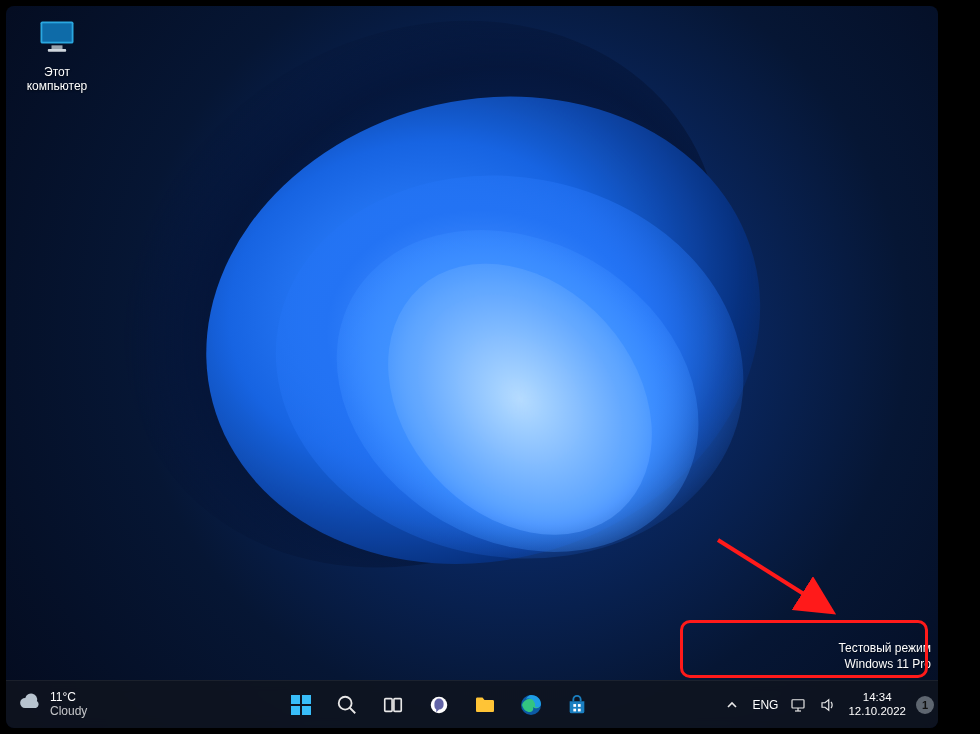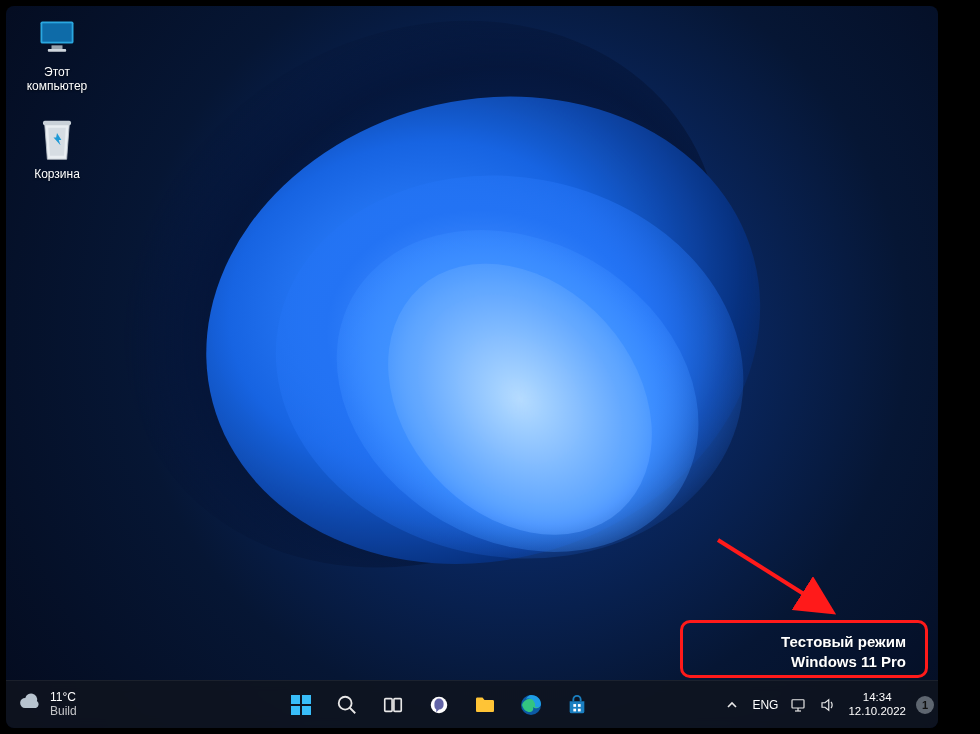--- a/index.html
+++ b/index.html
@@ -121,17 +121,6 @@
 компьютер</span>
     </div>
 
-    <div class="dicon">
-      <div class="glyph">
-        <svg width="42" height="46" viewBox="0 0 48 52">
-          <path d="M10 8h28l-3 40H13z" fill="#e9eef2" stroke="#b8c0c8"></path>
-          <path d="M14 12h20l-2 32H16z" fill="#d6dde3"></path>
-          <path d="M24 18l5 8-3 0 2 6-8-9 3 0z" fill="#1f9ad6"></path>
-          <rect x="8" y="4" width="32" height="5" rx="2" fill="#c9d1d8"></rect>
-        </svg>
-      </div>
-      <span>Корзина</span>
-    </div>
 
 
   </div>

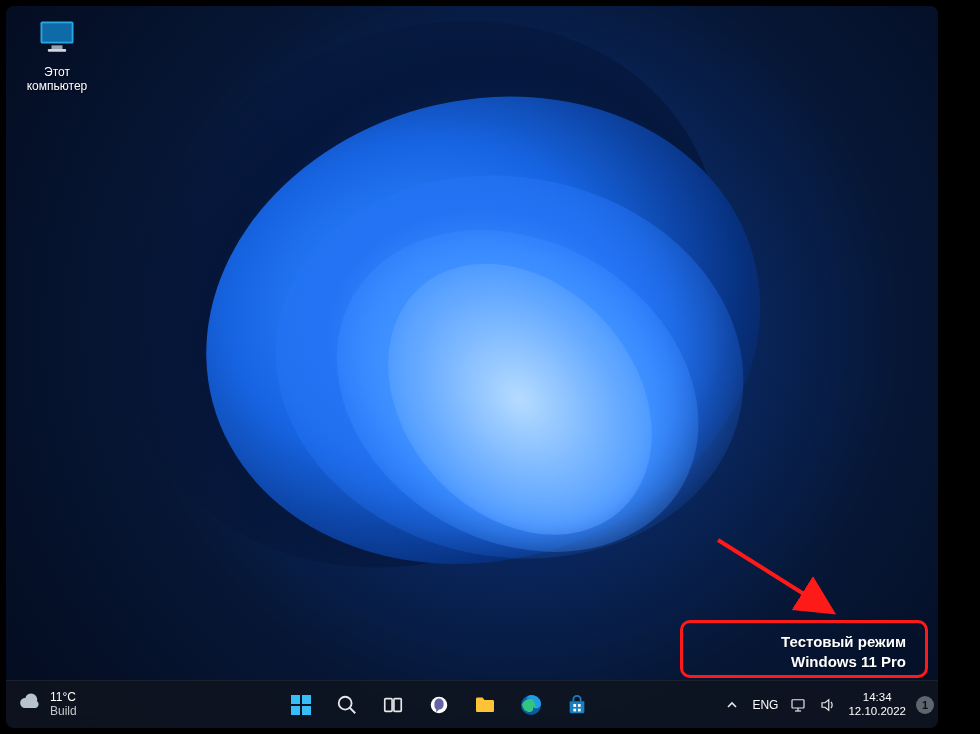--- a/index.html
+++ b/index.html
@@ -37,14 +37,13 @@
   
   .watermark {
     position: absolute;
-    right: 32px;
+    right: 7px;
     bottom: 56px;
     color: #fff;
     text-align: right;
-    font-size: 15px;
+    font-size: 12px;
     line-height: 1.35;
     text-shadow: 0 1px 1px rgba(0,0,0,.5);
-    font-weight: bold;
   }
 
   

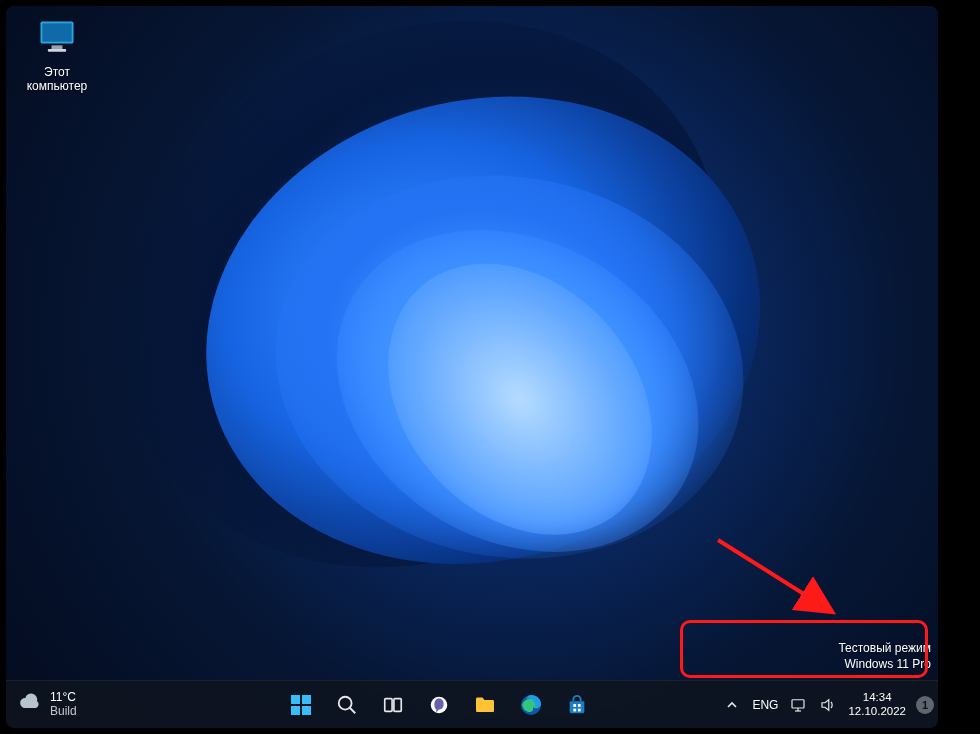--- a/index.html
+++ b/index.html
@@ -149,7 +149,7 @@
       </span>
       <span class="tb-weather-text">
         <span>11°C</span>
-        <span style="opacity:.75;">Build</span>
+        <span style="opacity:.75;">Cloudy</span>
       </span>
     </div>
 

